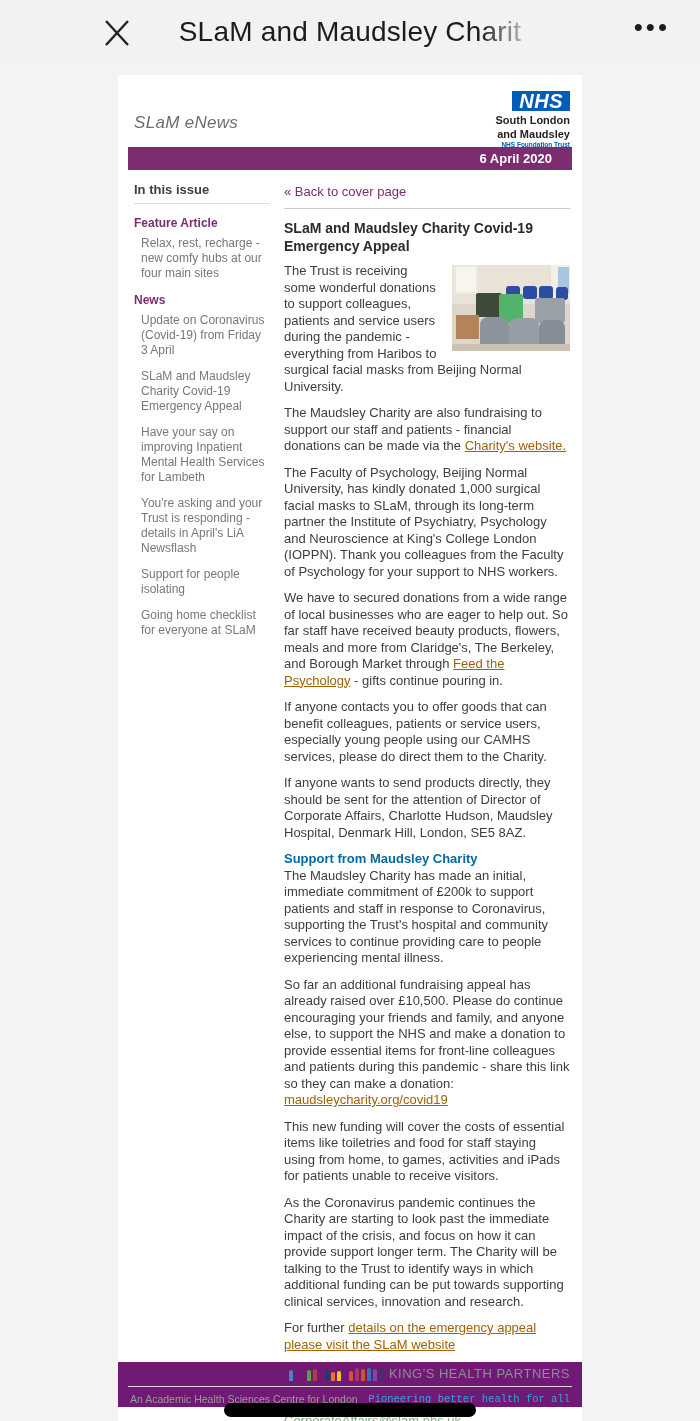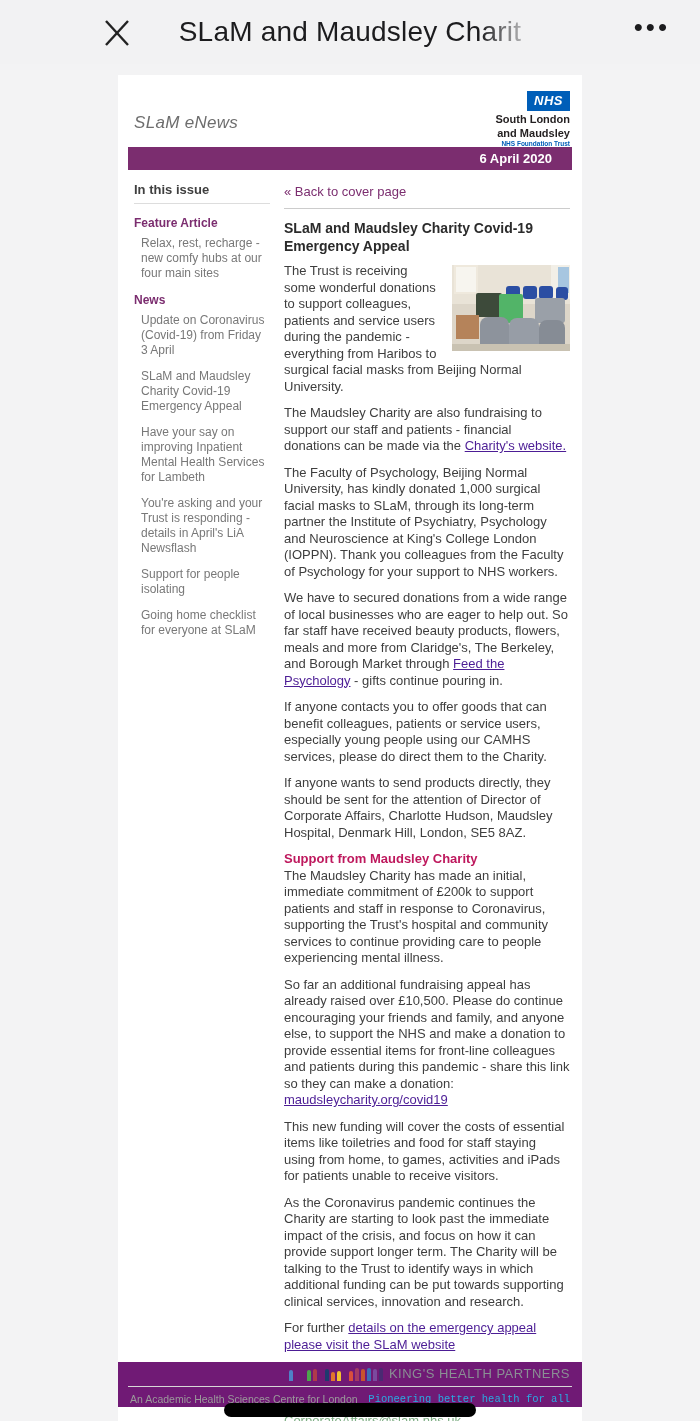--- a/index.html
+++ b/index.html
@@ -26,7 +26,7 @@
   .brand { font-size:17px; color:#6d6d6d; margin-top:22px; letter-spacing:.3px;font-style:italic; }
   .nhs-wrap { text-align:right; }
   .nhs-box { display:inline-block; background:#005eb8; color:#fff; font-style:italic;
-    font-weight:bold; font-size:13px; line-height:20px; padding:0 7px; letter-spacing:.5px; }
+    font-weight:bold; font-size:20px; line-height:20px; padding:0 7px; letter-spacing:.5px; }
   .nhs-org { font-size:11px; font-weight:bold; color:#231f20; line-height:12px; margin-top:2px; }
   .nhs-ft { font-size:6.5px; color:#005eb8; font-weight:bold; margin-top:1px; }
 

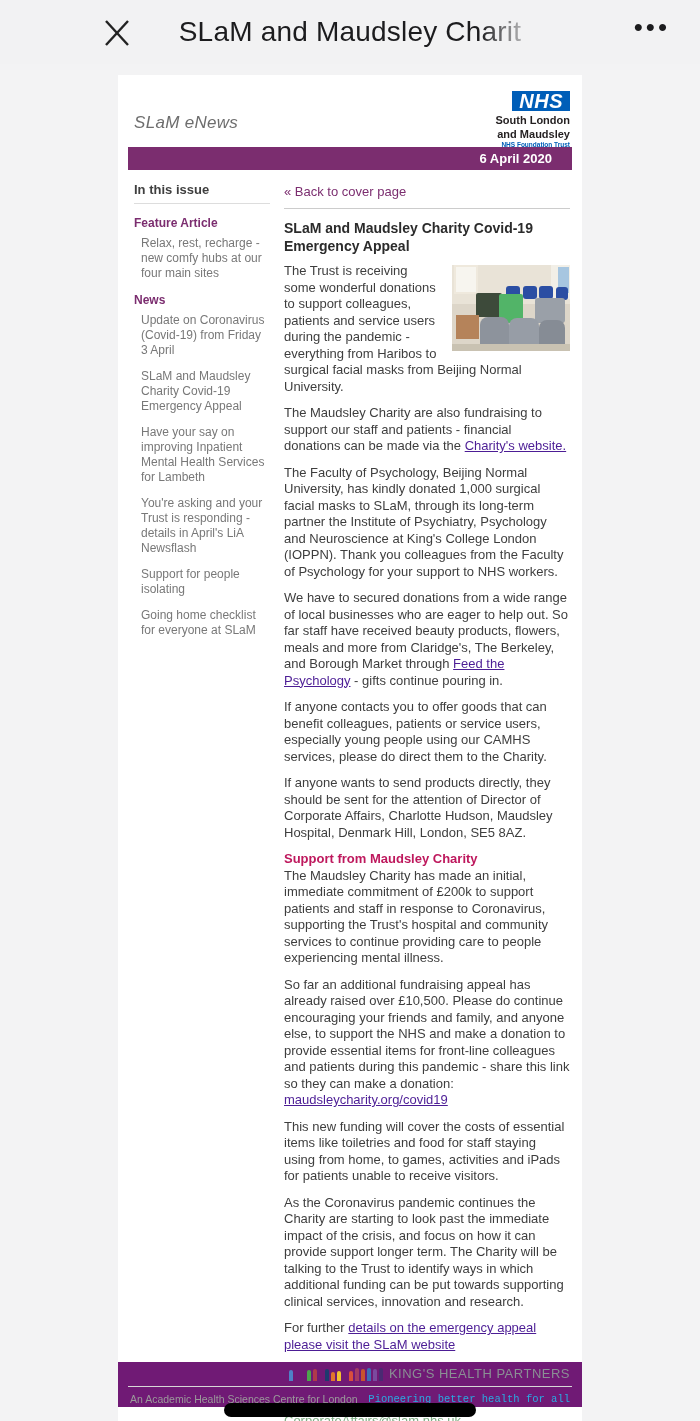--- a/index.html
+++ b/index.html
@@ -48,7 +48,7 @@
   .main-hr { border:none; border-top:1px solid #ccc; margin:8px 0 10px; }
   .art-title { font-size:14px; font-weight:bold; color:#2b2b2b; line-height:18px; margin-bottom:8px; }
   .main p { font-size:13px; color:#3e3e3e; line-height:16.5px; margin-bottom:10px; }
-  a.lnk { color:#4c1d95; text-decoration:underline; cursor:pointer; }
+  a.lnk { color:#a16207; text-decoration:underline; cursor:pointer; }
   a.lnk-green { color:#7fae85; text-decoration:underline; cursor:pointer; }
   .sub-h { font-weight:bold; color:#be185d; }
 

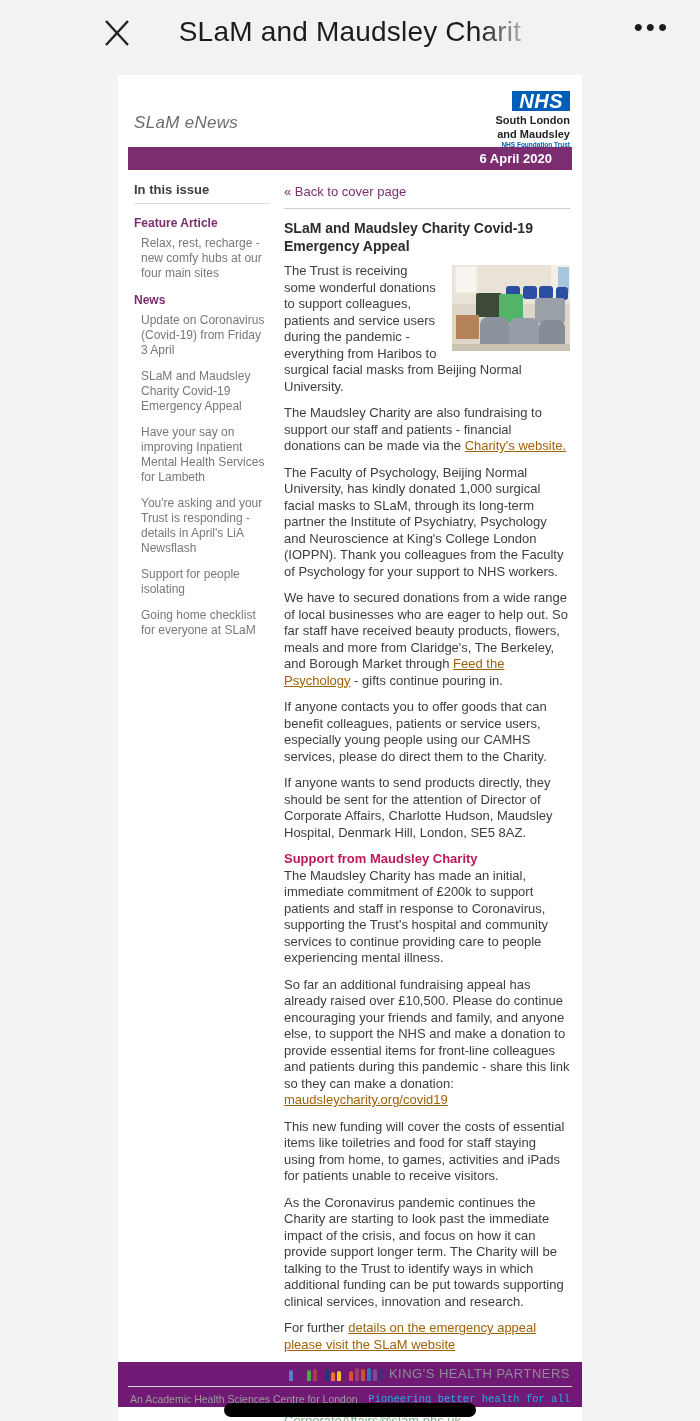--- a/index.html
+++ b/index.html
@@ -50,7 +50,7 @@
   .main p { font-size:13px; color:#3e3e3e; line-height:16.5px; margin-bottom:10px; }
   a.lnk { color:#a16207; text-decoration:underline; cursor:pointer; }
   a.lnk-green { color:#7fae85; text-decoration:underline; cursor:pointer; }
-  .sub-h { font-weight:bold; color:#be185d; }
+  .sub-h { font-weight:bold; color:#0369a1; }
 
   
   .photo { float:right; width:118px; height:86px; margin:2px 0 6px 10px;

